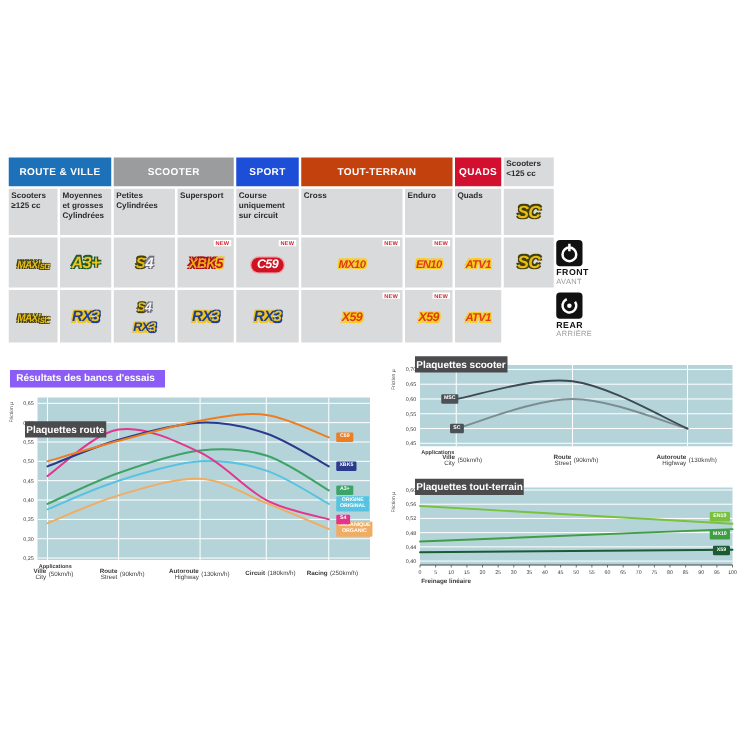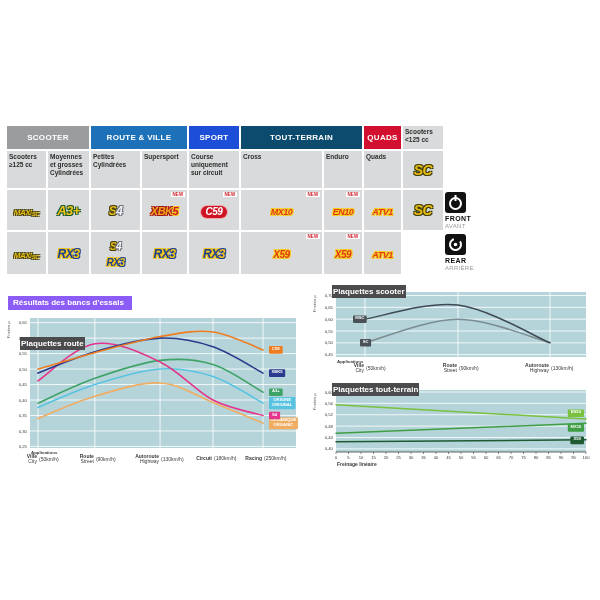--- a/index.html
+++ b/index.html
@@ -51,8 +51,8 @@
 <div class="page">
 
   <div class="compound-table" style="grid-template-columns: 39px 41px 49px 45px 50px 81px 38px 37px 40px;">
+      <div class="group-header" style="background: rgb(29, 113, 184); grid-column: span 2;">ROUTE &amp; VILLE</div>
       <div class="group-header" style="background: rgb(154, 156, 158); grid-column: span 2;">SCOOTER</div>
-      <div class="group-header" style="background: rgb(29, 113, 184); grid-column: span 2;">ROUTE &amp; VILLE</div>
       <div class="group-header" style="background: #1d4ed8; grid-column: span 1;">SPORT</div>
       <div class="group-header" style="background: #0c4a6e; grid-column: span 2;">TOUT-TERRAIN</div>
       <div class="group-header" style="background: rgb(210, 15, 47); grid-column: span 1;">QUADS</div>

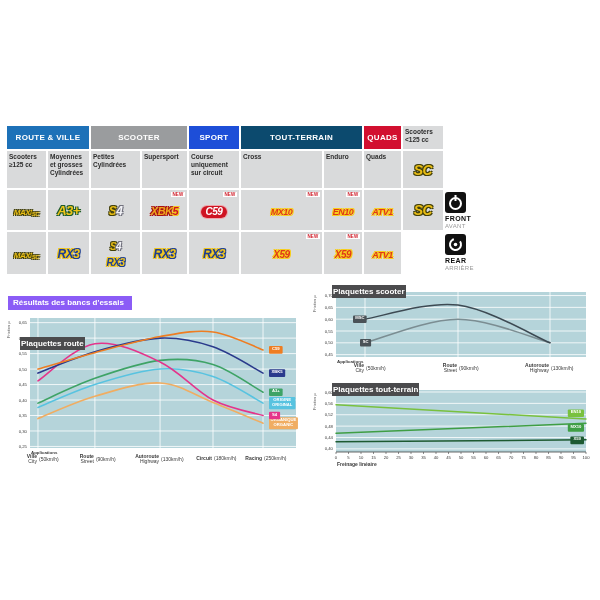--- a/index.html
+++ b/index.html
@@ -54,7 +54,7 @@
       <div class="group-header" style="background: rgb(29, 113, 184); grid-column: span 2;">ROUTE &amp; VILLE</div>
       <div class="group-header" style="background: rgb(154, 156, 158); grid-column: span 2;">SCOOTER</div>
       <div class="group-header" style="background: #1d4ed8; grid-column: span 1;">SPORT</div>
-      <div class="group-header" style="background: #0c4a6e; grid-column: span 2;">TOUT-TERRAIN</div>
+      <div class="group-header" style="background: #c2410c; grid-column: span 2;">TOUT-TERRAIN</div>
       <div class="group-header" style="background: rgb(210, 15, 47); grid-column: span 1;">QUADS</div>
       <div class="sub-cell">Scooters &lt;125 cc</div>
       <div class="sub-cell">Scooters ≥125 cc</div>

